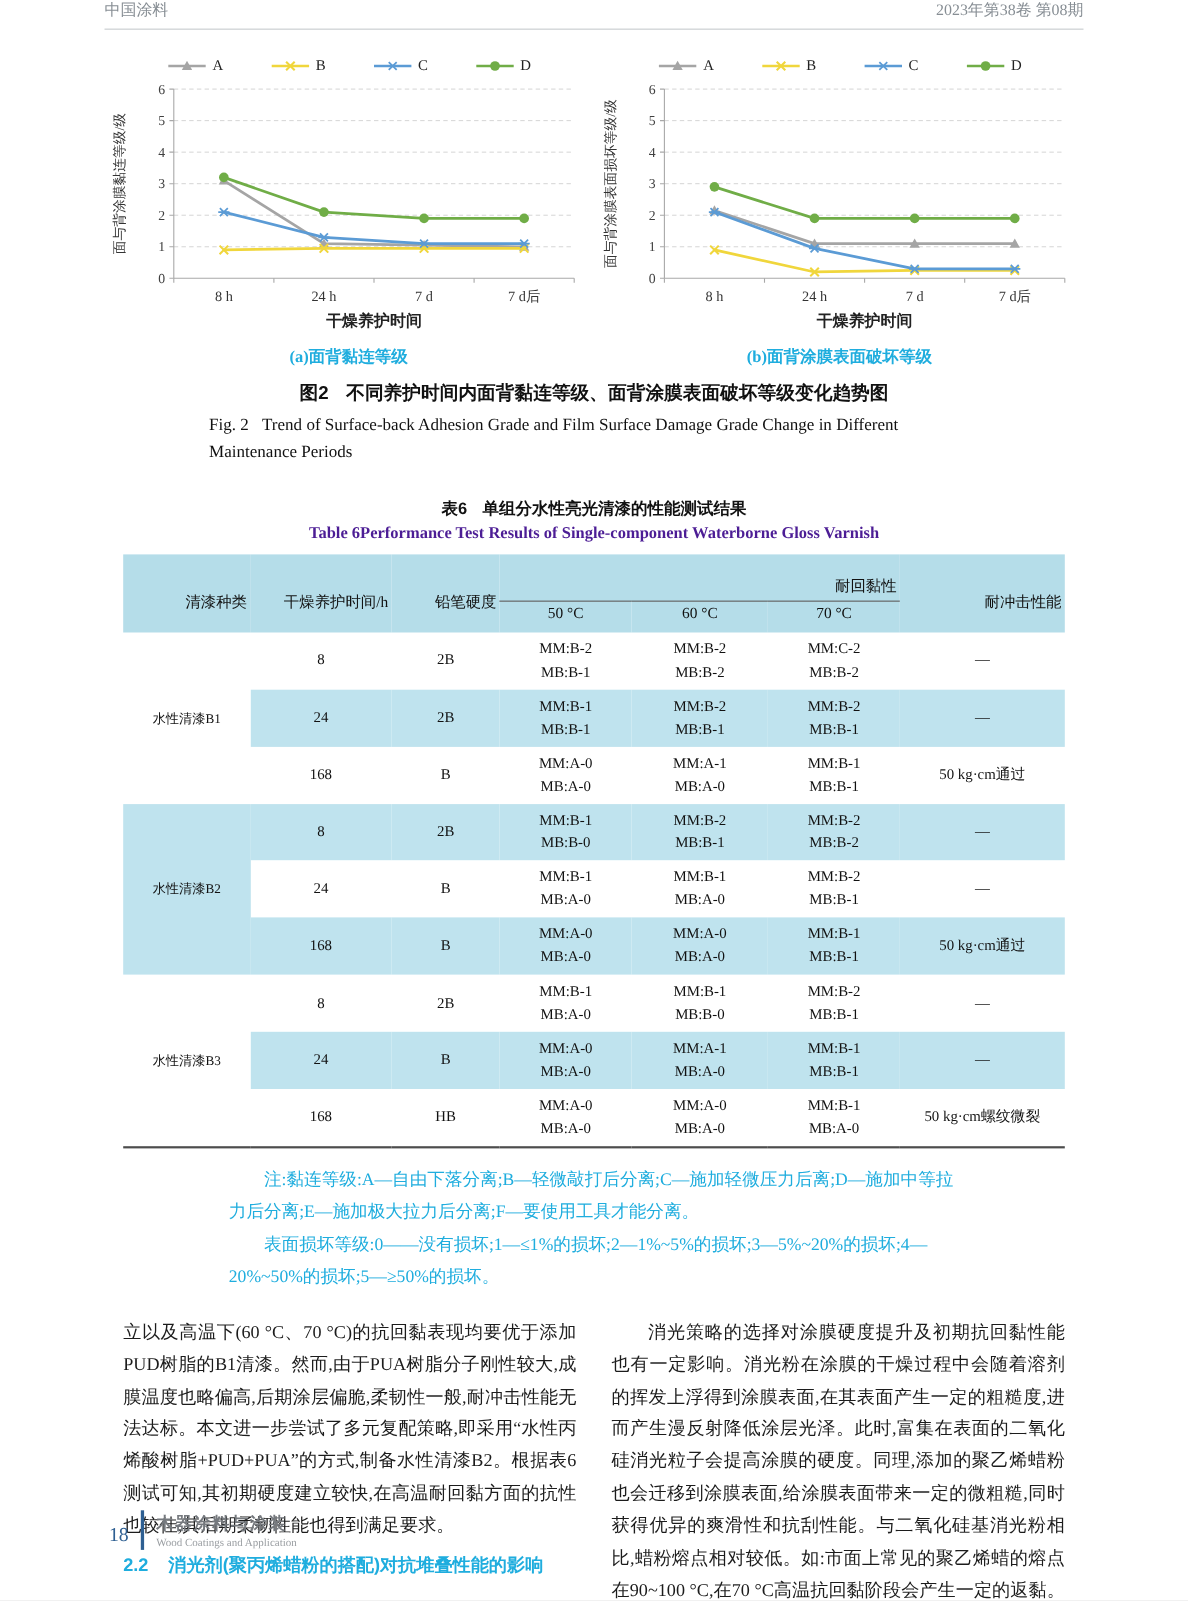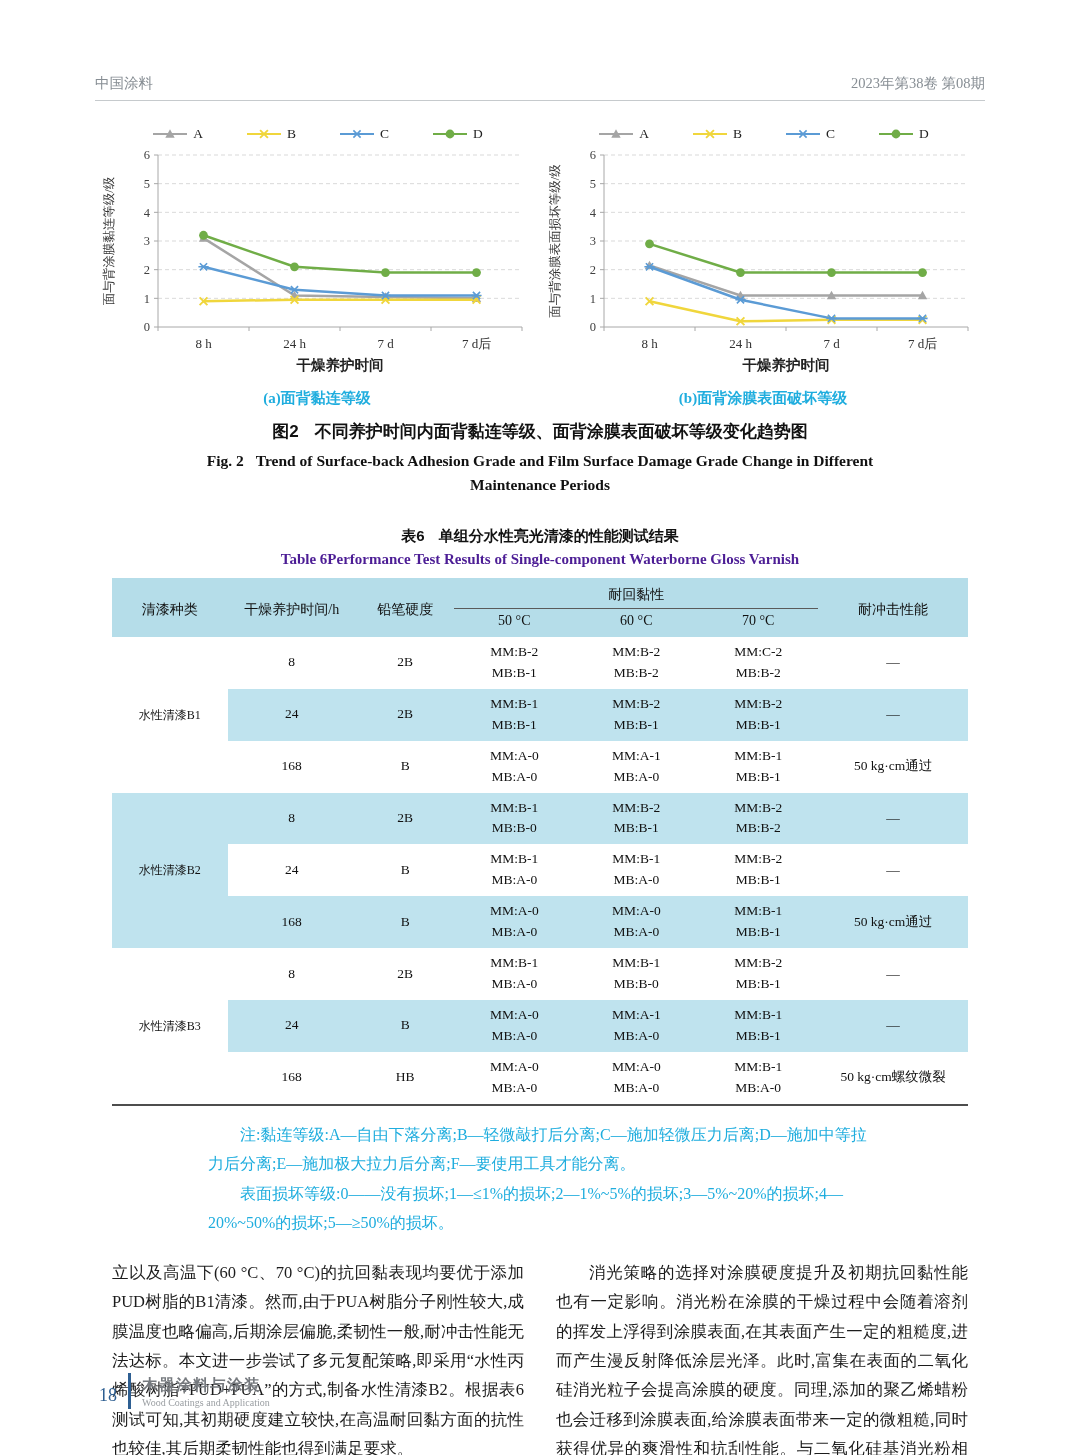--- a/index.html
+++ b/index.html
@@ -11,7 +11,7 @@
   
   .page-header{
     display:flex;justify-content:space-between;align-items:flex-end;
-    margin:0 95px;padding-top:74px;padding-bottom:7px;
+    margin:0 95px;padding-bottom:7px;
     border-bottom:1.5px solid #c6cacd;color:#878e94;font-size:14.5px;
   }
   

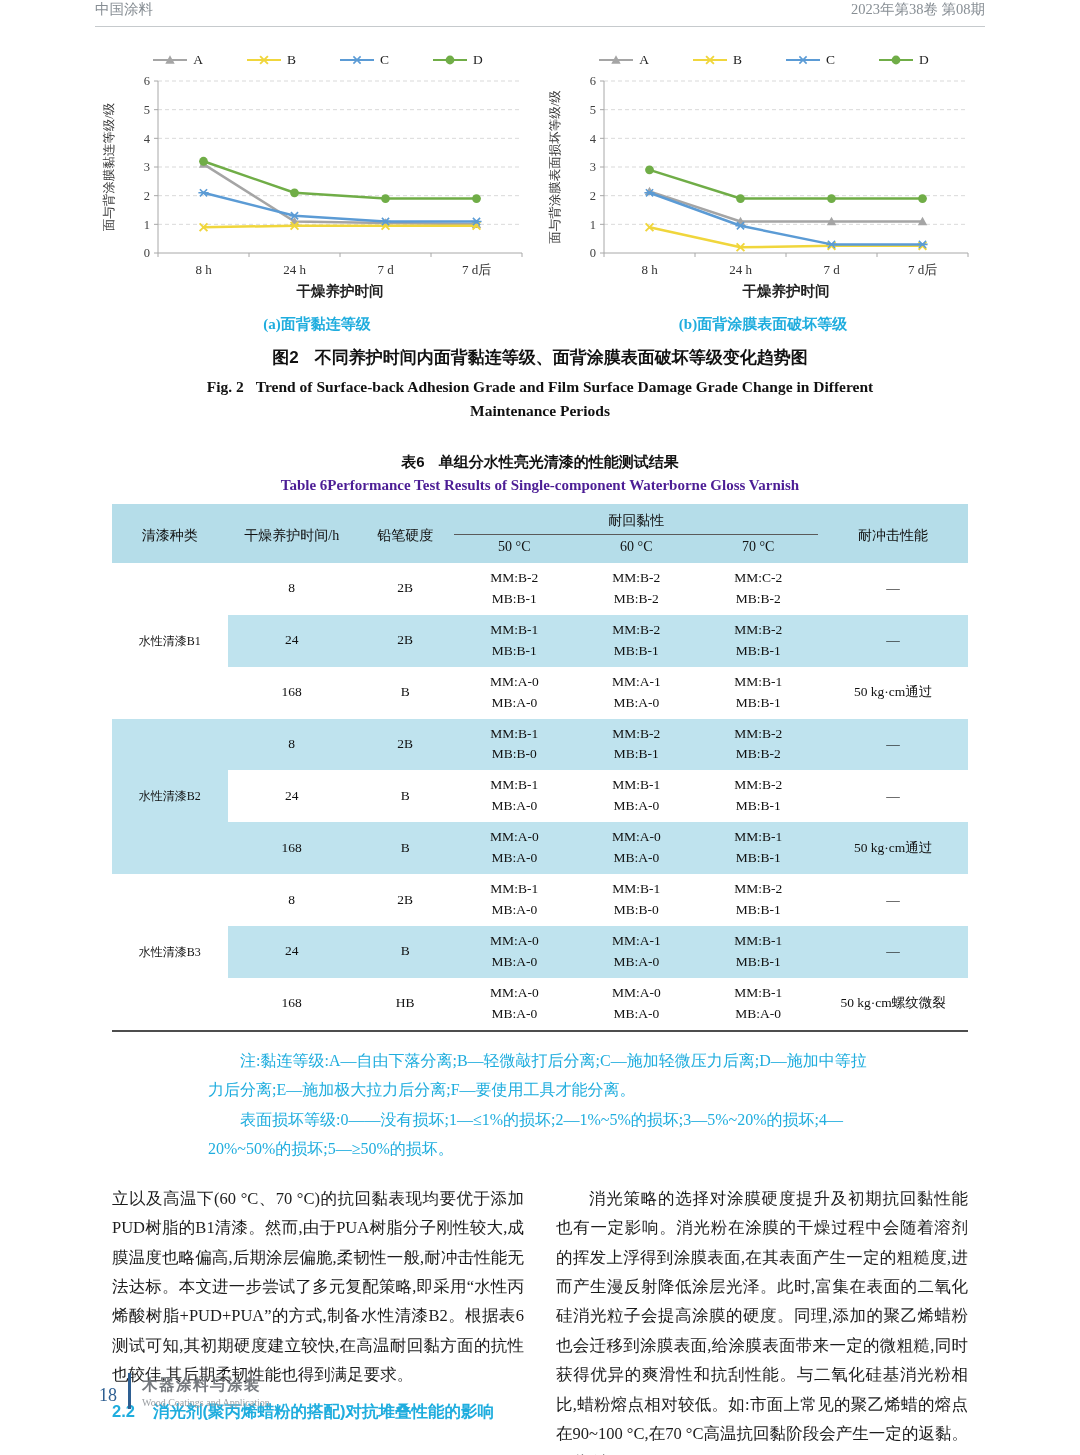--- a/index.html
+++ b/index.html
@@ -27,7 +27,7 @@
   }
   .fig-title-zh .cap-label{margin-right:16px;}
   .fig-title-en{
-    text-align:center;font-weight:bold;font-size:15.5px;max-width:700px;margin:6px auto 0 auto;
+    font-weight:normal;font-size:15.5px;max-width:700px;margin:6px auto 0 auto;
     line-height:1.55;color:#111;
   }
   .fig-title-en .cap-label{margin-right:12px;}

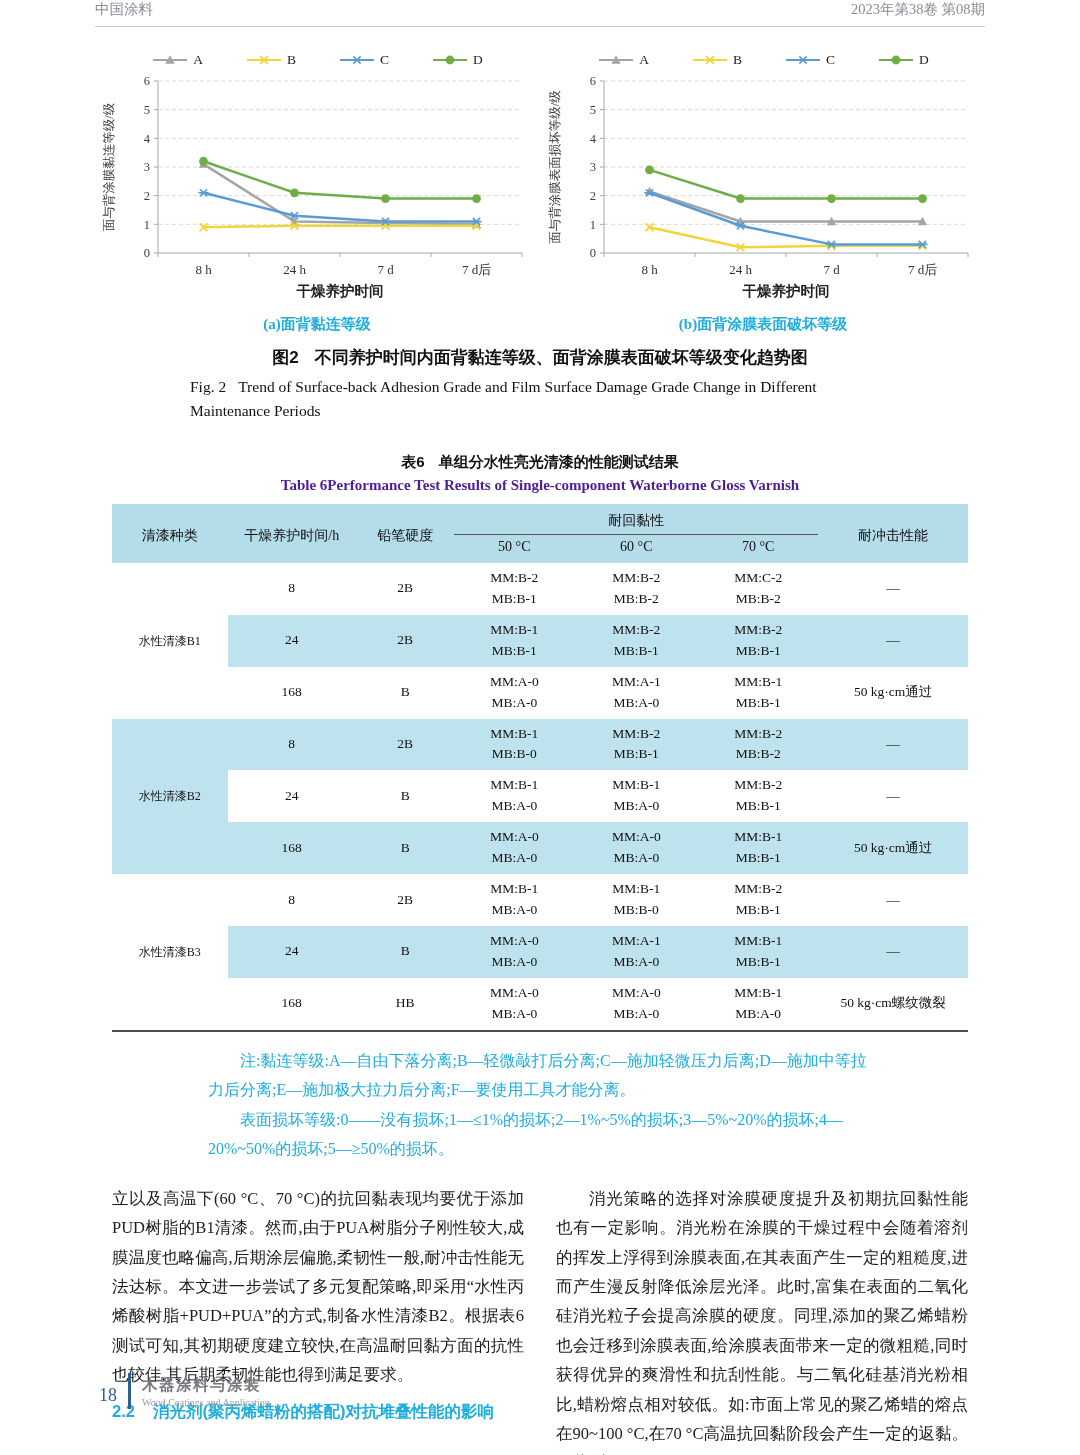--- a/index.html
+++ b/index.html
@@ -47,7 +47,7 @@
     background:#b5dde9;font-weight:normal;font-size:14px;padding:4px 3px;color:#111;
   }
   table.perf th.group-hd{border-bottom:1px solid #5a5a5a;}
-  table.perf thead tr:first-child th{padding-top:8px;}
+  table.perf thead tr:first-child th{padding-top:20px;text-align:right;}
   table.perf thead tr:last-child th{padding-bottom:8px;}
   table.perf td{
     text-align:center;vertical-align:middle;padding:5px 3px;line-height:1.55;color:#111;

